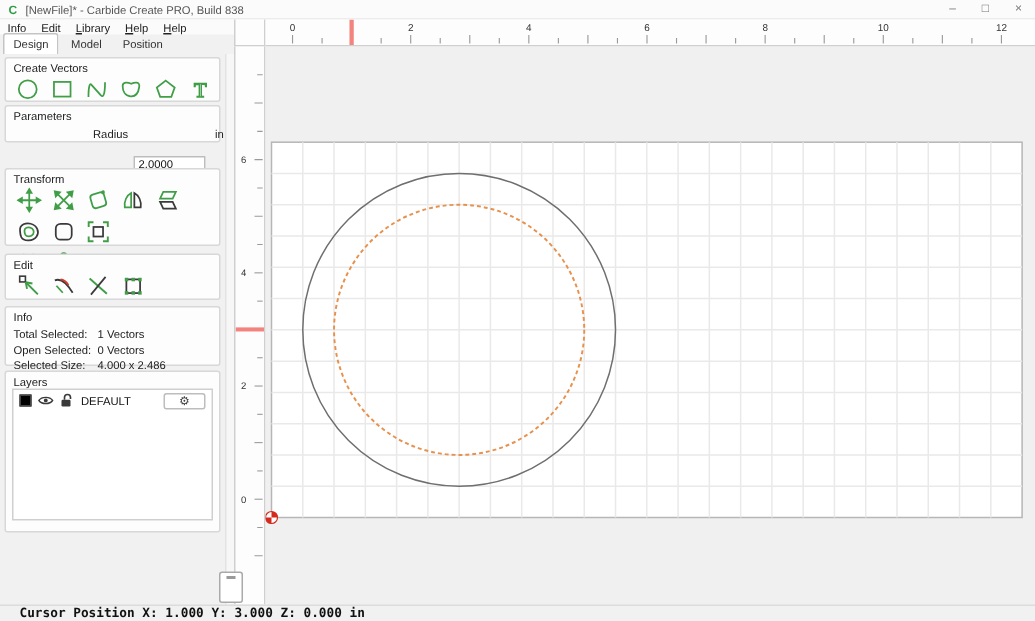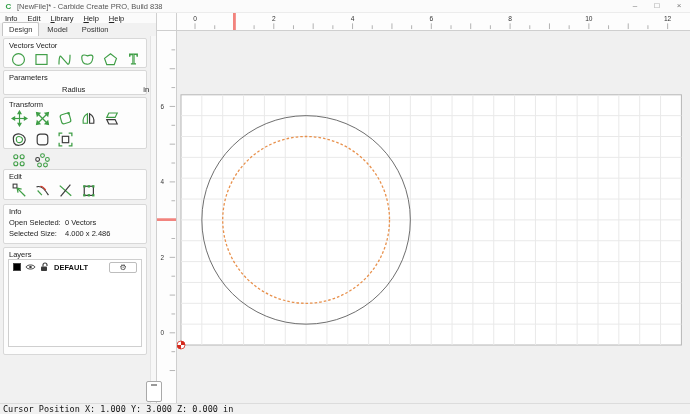--- a/index.html
+++ b/index.html
@@ -105,7 +105,7 @@
   <div id="left-panel">
 
     <div class="card" id="card-create">
-      <div class="card-title">Vectors Vector</div>
+      <div class="card-title">Create Vectors</div>
       <div class="tool-row">
         <div class="tool-btn">
           <svg width="17" height="17" viewBox="0 0 16 16">

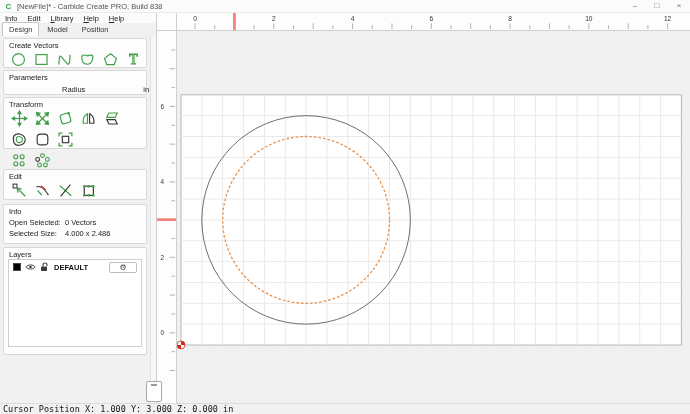--- a/index.html
+++ b/index.html
@@ -34,7 +34,7 @@
 
   #card-create { top:2px; height:30px; }
   #card-params { top:34px; height:25px; }
-  #card-transform { top:61px; height:52px; }
+  #card-transform { top:76px; height:52px; }
   #card-edit { top:133px; height:31px; }
   #card-info { top:168px; height:40px; }
   #card-layers { top:211px; height:108px; }

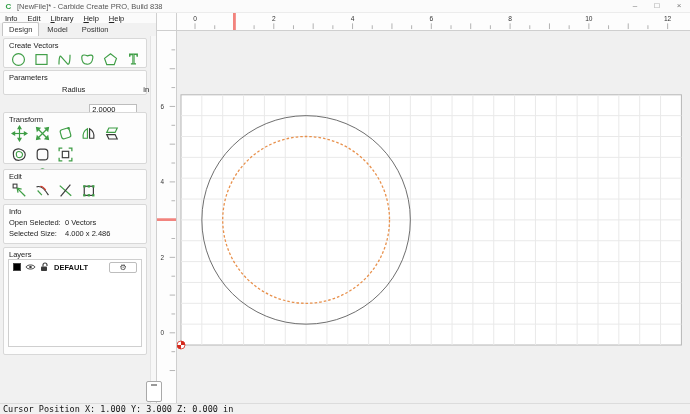--- a/index.html
+++ b/index.html
@@ -290,6 +290,10 @@
 
     <div class="card" id="card-info">
       <div class="card-title" style="padding-bottom:2px;">Info</div>
+      <div class="info-row">
+        <div class="info-label">Total Selected:</div>
+        <div class="info-value">1 Vectors</div>
+      </div>
       <div class="info-row">
         <div class="info-label">Open Selected:</div>
         <div class="info-value">0 Vectors</div>

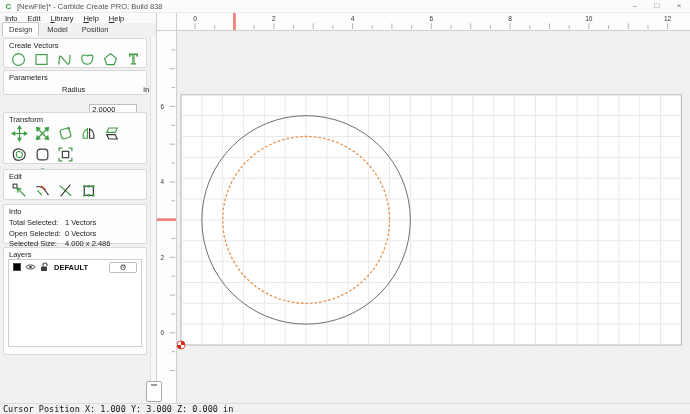--- a/index.html
+++ b/index.html
@@ -55,7 +55,7 @@
   .layer-row { display:flex; align-items:center; height:14px; padding-left:4px; }
   .layer-swatch { width:8px; height:8px; background:#000; border:1px solid #444; }
   .layer-icon { margin-left:4px; display:flex; align-items:center; }
-  .layer-name { font-size:7.5px; font-weight:bold; color:#111; margin-left:5px; }
+  .layer-name { font-size:7.5px; font-weight:normal; color:#111; margin-left:5px; }
   .layer-gear-btn { margin-left:auto; margin-right:4px; width:28px; height:11px; background:#fff; border:1px solid #bdbdbd; border-radius:2px; text-align:center; font-size:8px; line-height:10px; color:#444; }
 
   

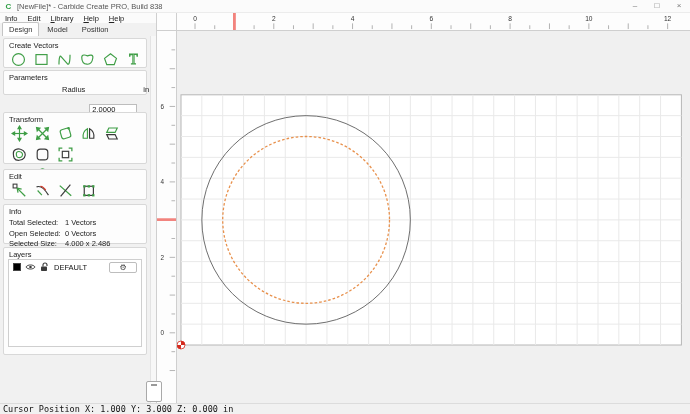--- a/index.html
+++ b/index.html
@@ -71,7 +71,7 @@
 
   
   #statusbar { position:absolute; left:0; top:403px; width:690px; height:11px; background:#f1f1f1; border-top:1px solid #dcdcdc; display:flex; align-items:center; }
-  #status-text { font-family:"DejaVu Sans Mono", monospace; font-size:8.5px; color:#111; margin-left:3px; white-space:pre; }
+  #status-text { font-family:"DejaVu Sans Mono", monospace; font-size:8.5px; color:#111; margin-left:13px; white-space:pre;font-weight:bold; }
 </style>
 </head>
 <body>

